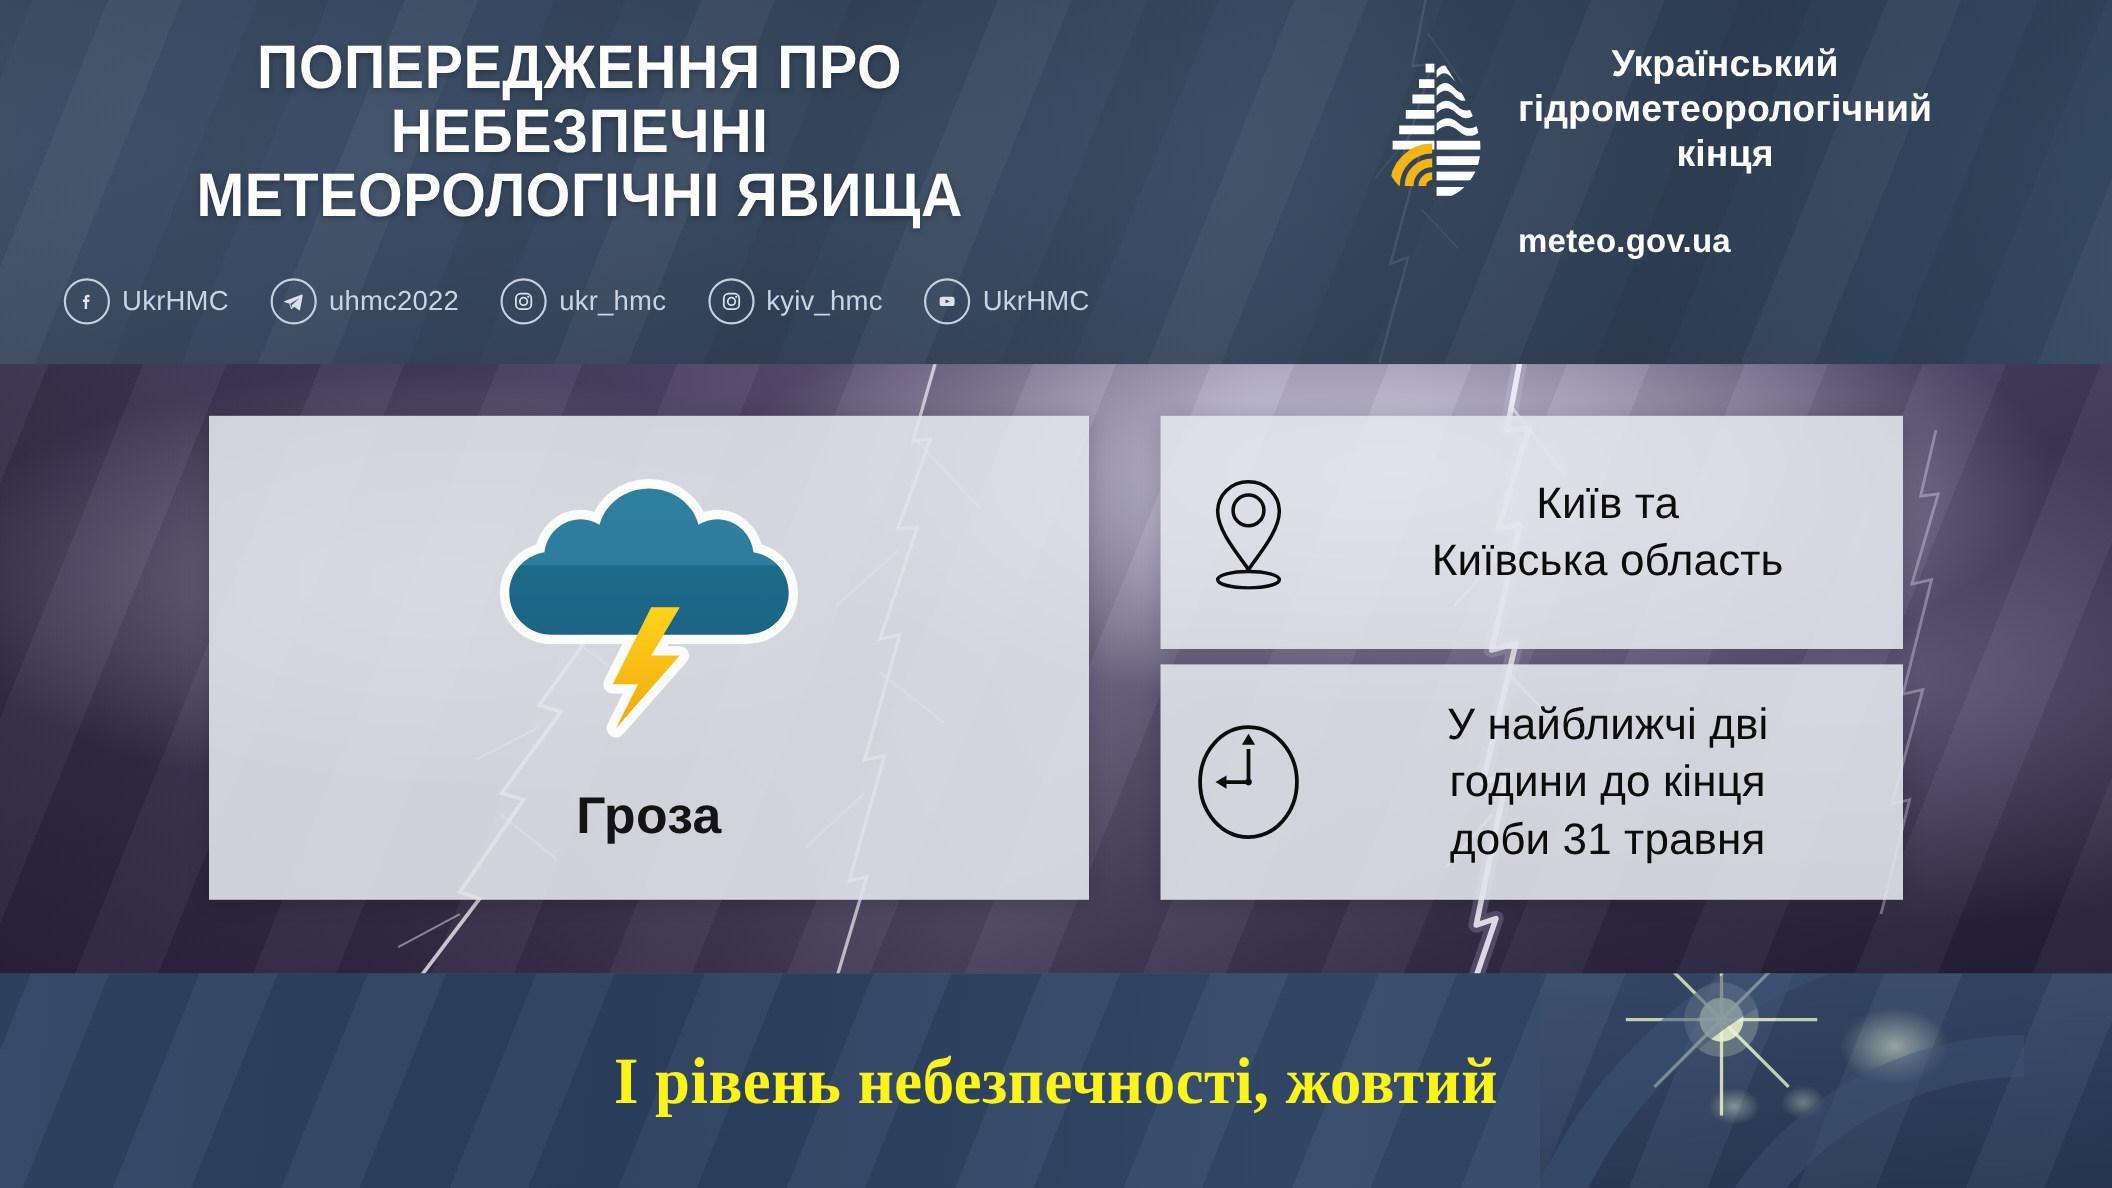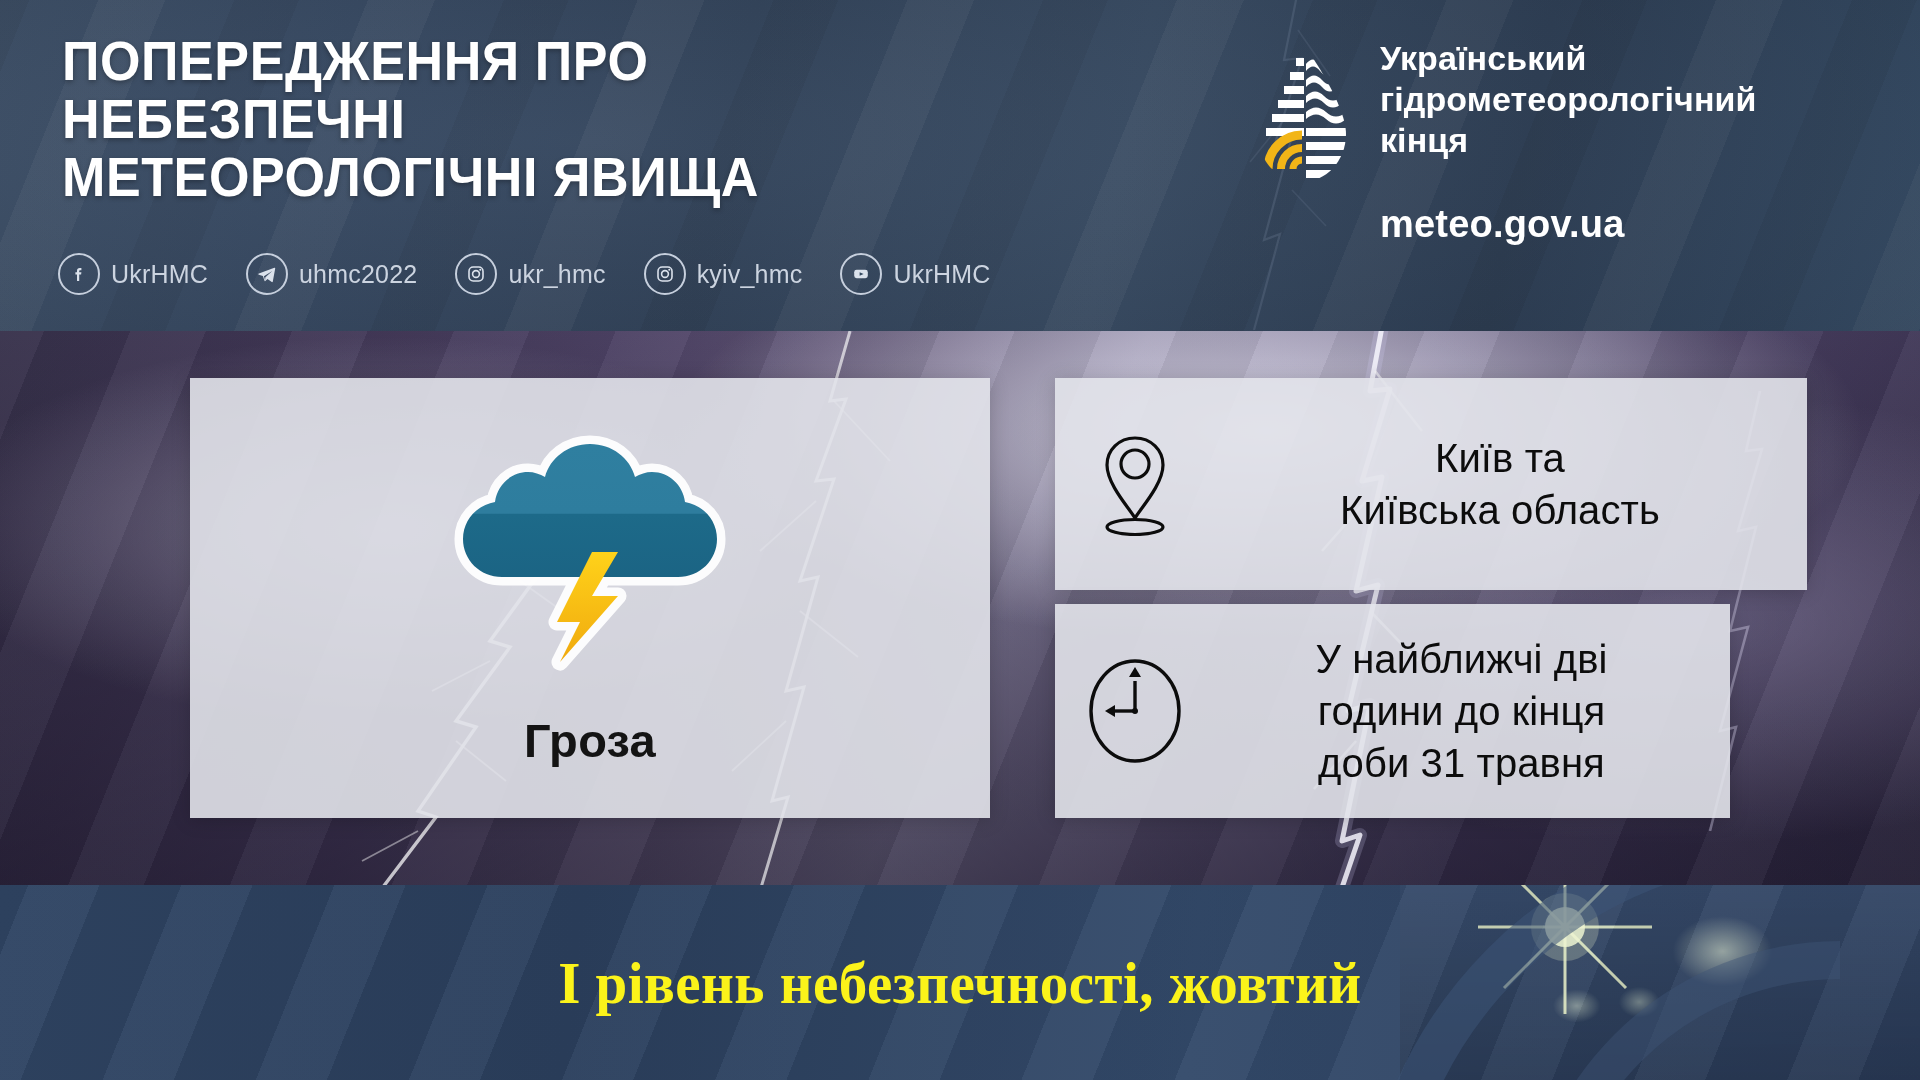--- a/index.html
+++ b/index.html
@@ -9,7 +9,7 @@
 
   
   .header{position:absolute;left:0;top:0;width:1920px;height:352px;overflow:hidden;
-          background:linear-gradient(102deg,#3a4d66 0%,#334660 18%,#2e4058 38%,#364a63 58%,#2d3f57 78%,#38506c 100%);}
+          background:linear-gradient(102deg,#3a4d66 0%,#334660 18%,#2e4058 38%,#364a63 58%,#2d3f57 78%,#38506c 100%);text-align:center;}
   .header .stripes{position:absolute;inset:-40% -20%;
         background:repeating-linear-gradient(112deg,
            rgba(255,255,255,.045) 0px, rgba(255,255,255,.045) 62px,

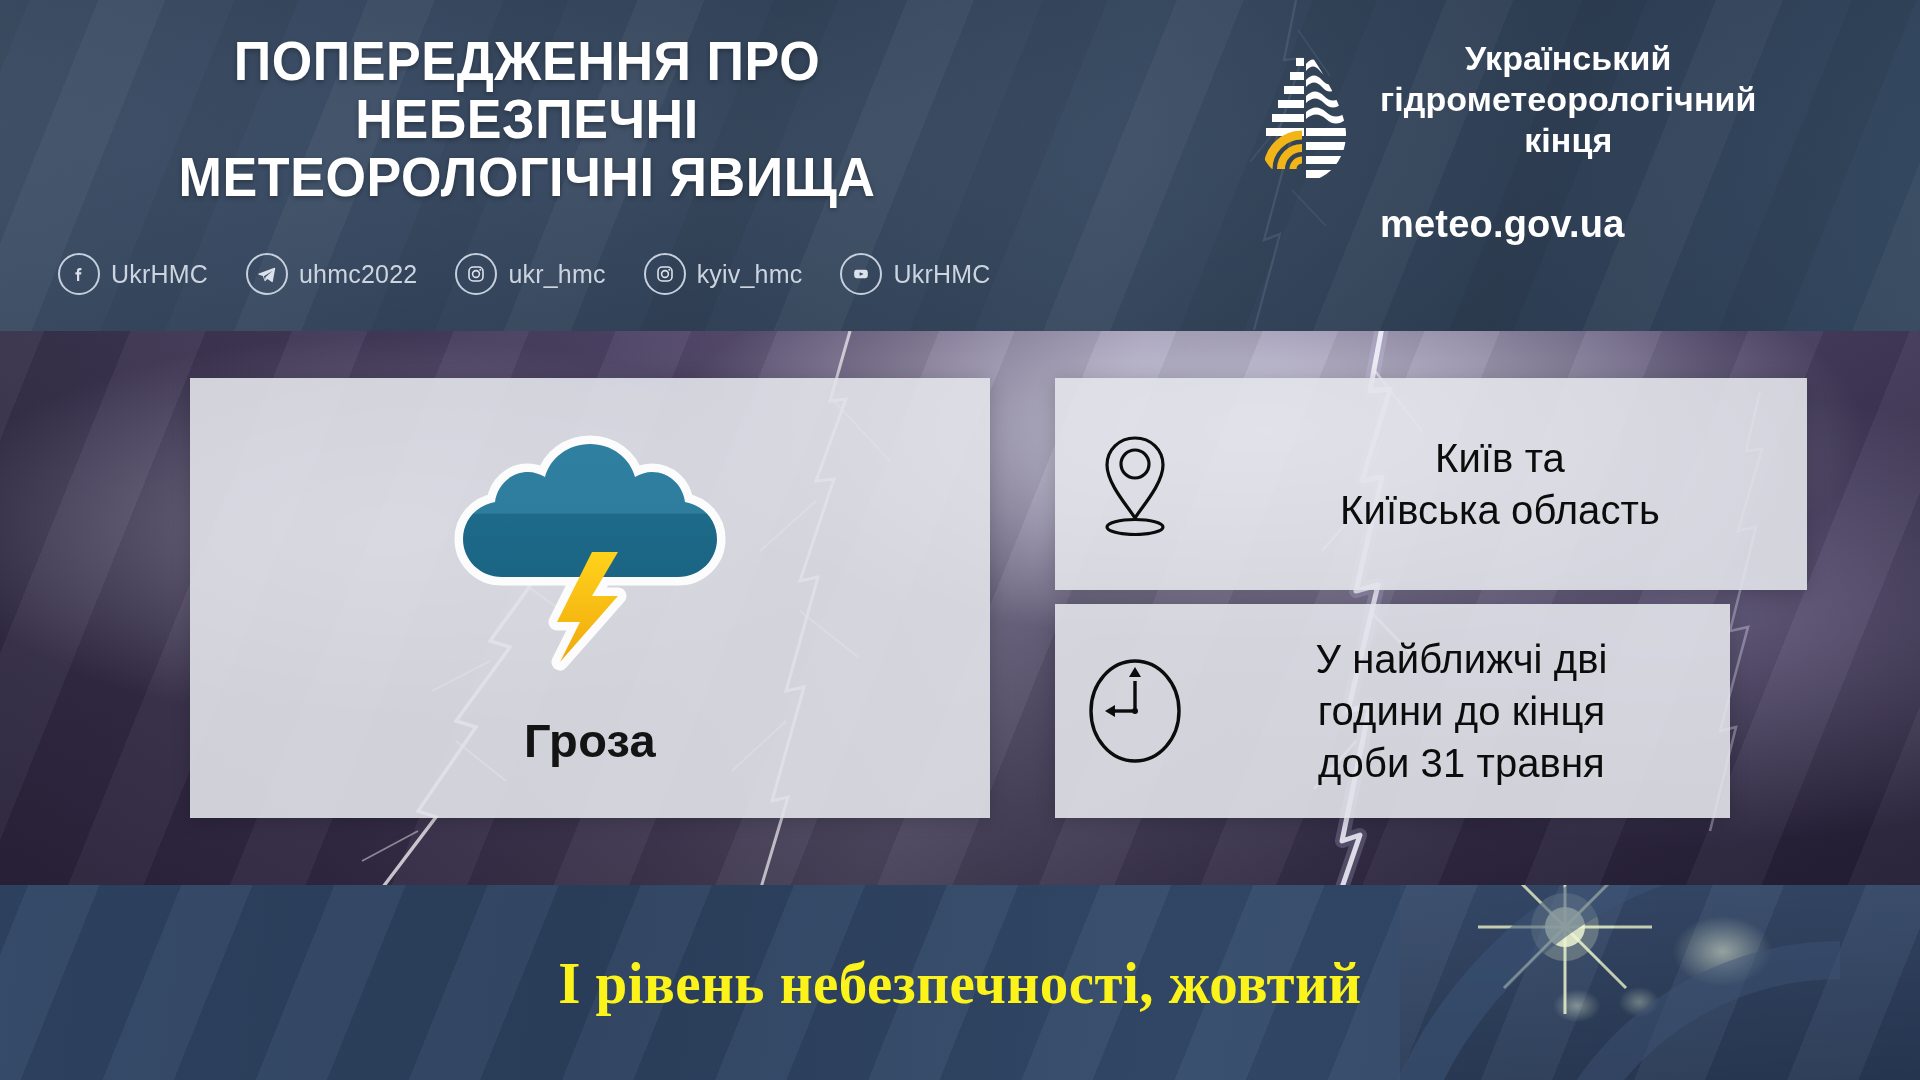--- a/index.html
+++ b/index.html
@@ -37,7 +37,7 @@
   .logo{position:absolute;left:1252px;top:40px;width:100px;height:145px;}
   .logotext{position:absolute;left:1380px;top:38px;color:#fff;font-size:34px;
             font-weight:bold;line-height:41px;white-space:pre-line;letter-spacing:.1px;}
-  .logourl{position:absolute;left:1380px;top:203px;color:#fff;font-size:38px;font-weight:bold;letter-spacing:.2px;}
+  .logourl{position:absolute;left:1380px;top:203px;color:#fff;font-size:30px;font-weight:bold;letter-spacing:.2px;}
 
   
   .storm{position:absolute;left:0;top:331px;width:1920px;height:554px;overflow:hidden;

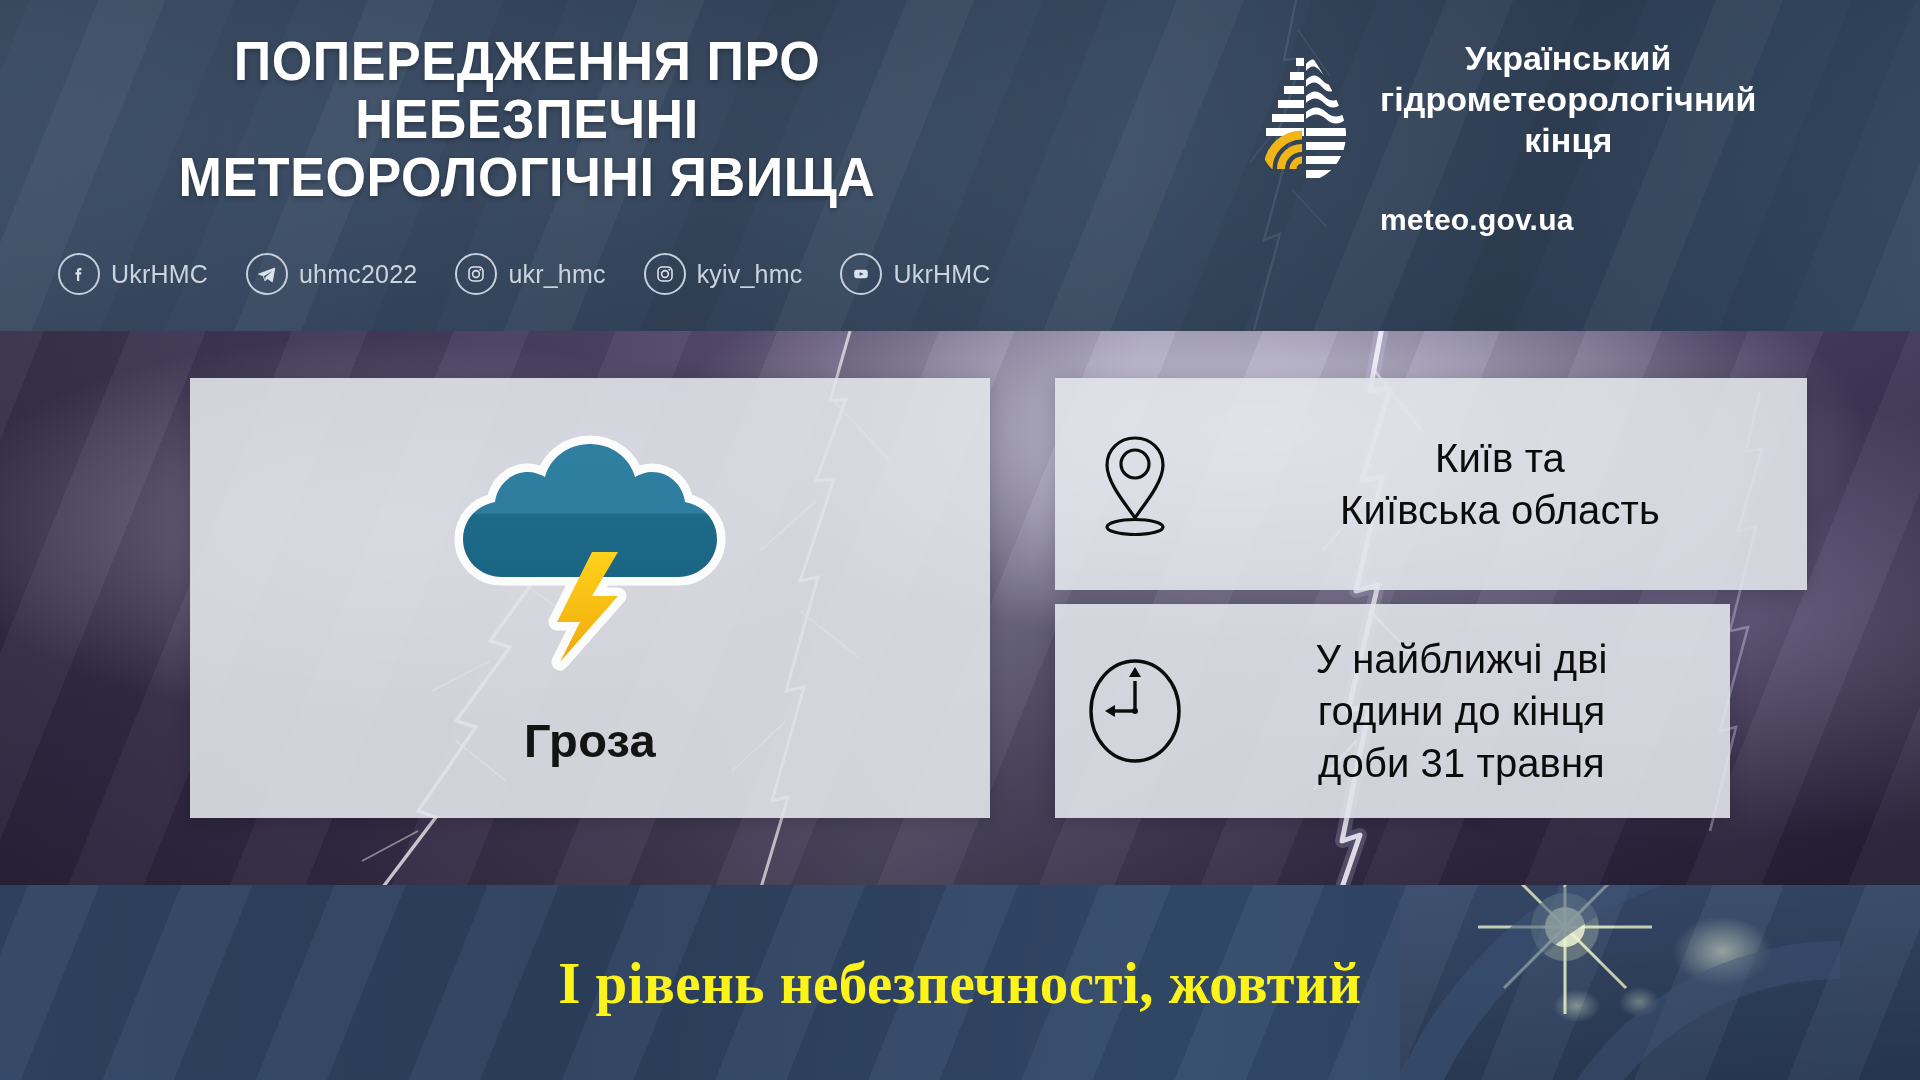--- a/index.html
+++ b/index.html
@@ -64,7 +64,7 @@
   
   .card{position:absolute;background:rgba(226,227,234,.90);display:flex;align-items:center;
         box-shadow:0 2px 18px rgba(0,0,0,.18);}
-  .card-region{left:1055px;top:378px;width:752px;height:212px;}
+  .card-region{left:1055px;top:378px;width:675px;height:212px;}
   .card-time{left:1055px;top:604px;width:675px;height:214px;justify-content:flex-end;}
   .cicon{flex:0 0 auto;width:160px;display:flex;align-items:center;justify-content:center;}
   .ctext{flex:1;text-align:center;color:#0c0c0c;font-size:40px;line-height:52px;

